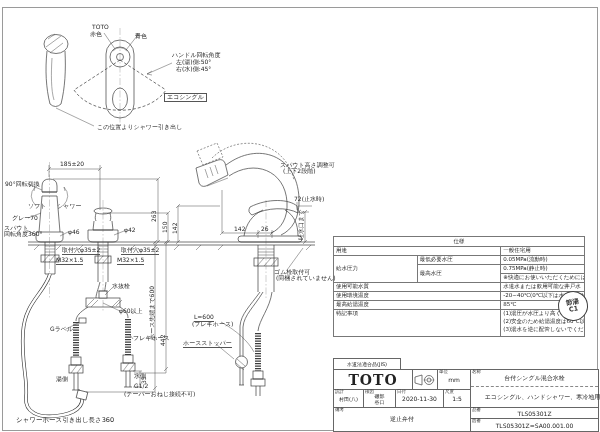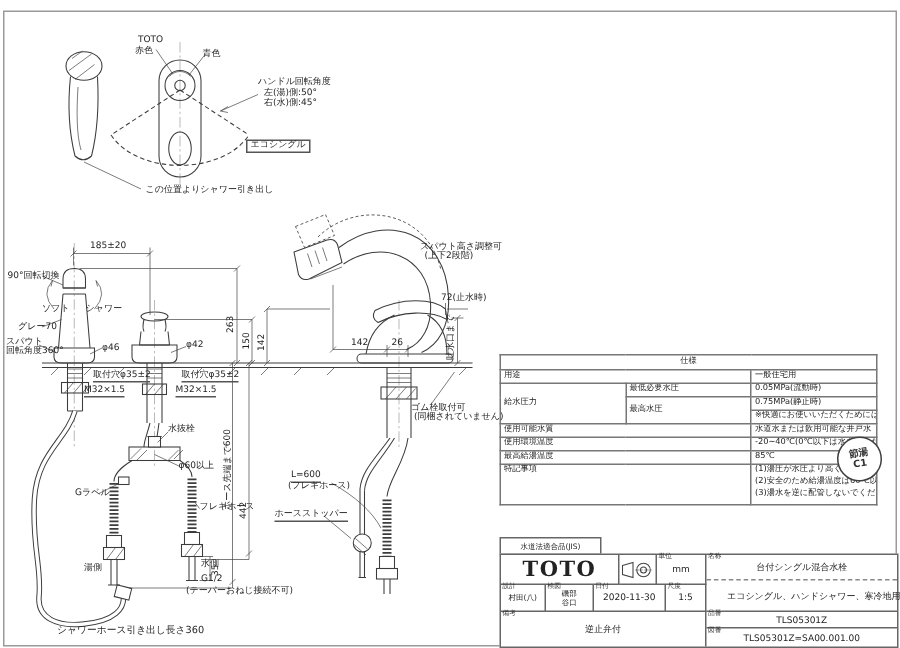--- a/index.html
+++ b/index.html
@@ -224,7 +224,7 @@
   <span class="lbl" style="left:134px;top:383px">G1/2</span>
   <span class="lbl" style="left:124px;top:391px">(テーパーおねじ接続不可)</span>
 
-  <span class="lbl note-big" style="left:38px;top:417px">シャワーホース引き出し長さ360</span>
+  <span class="lbl note-big" style="left:16px;top:417px">シャワーホース引き出し長さ360</span>
 
   <table class="spec">
     <tbody>

